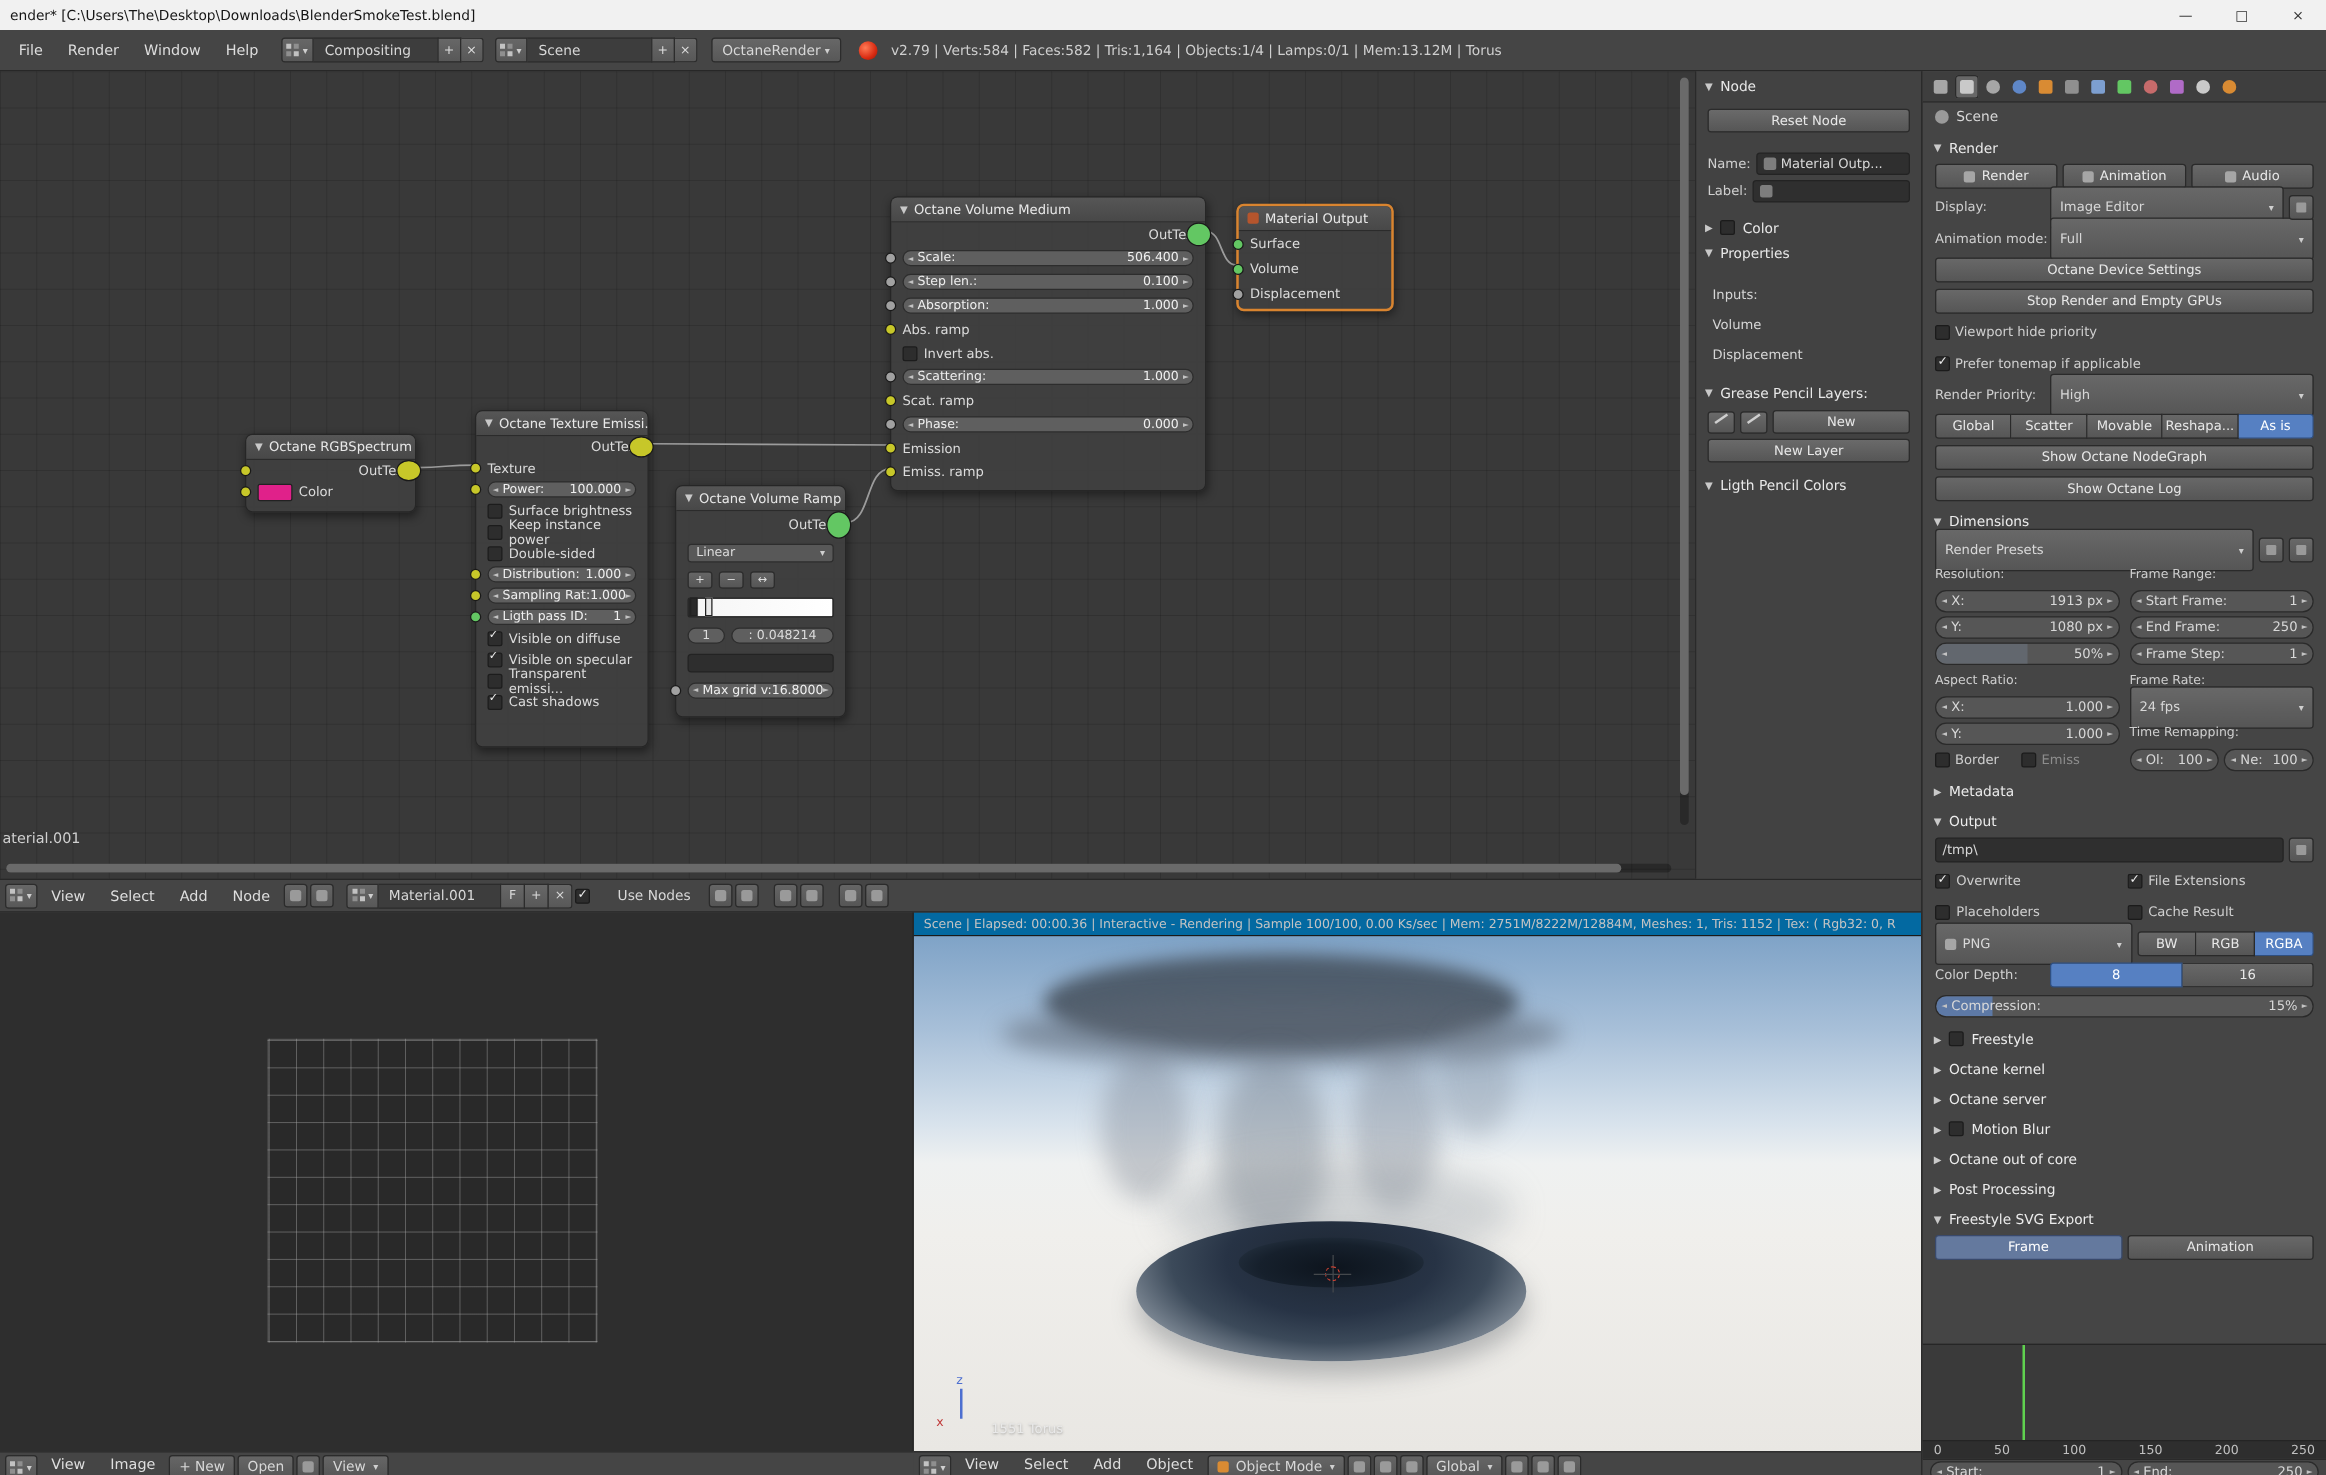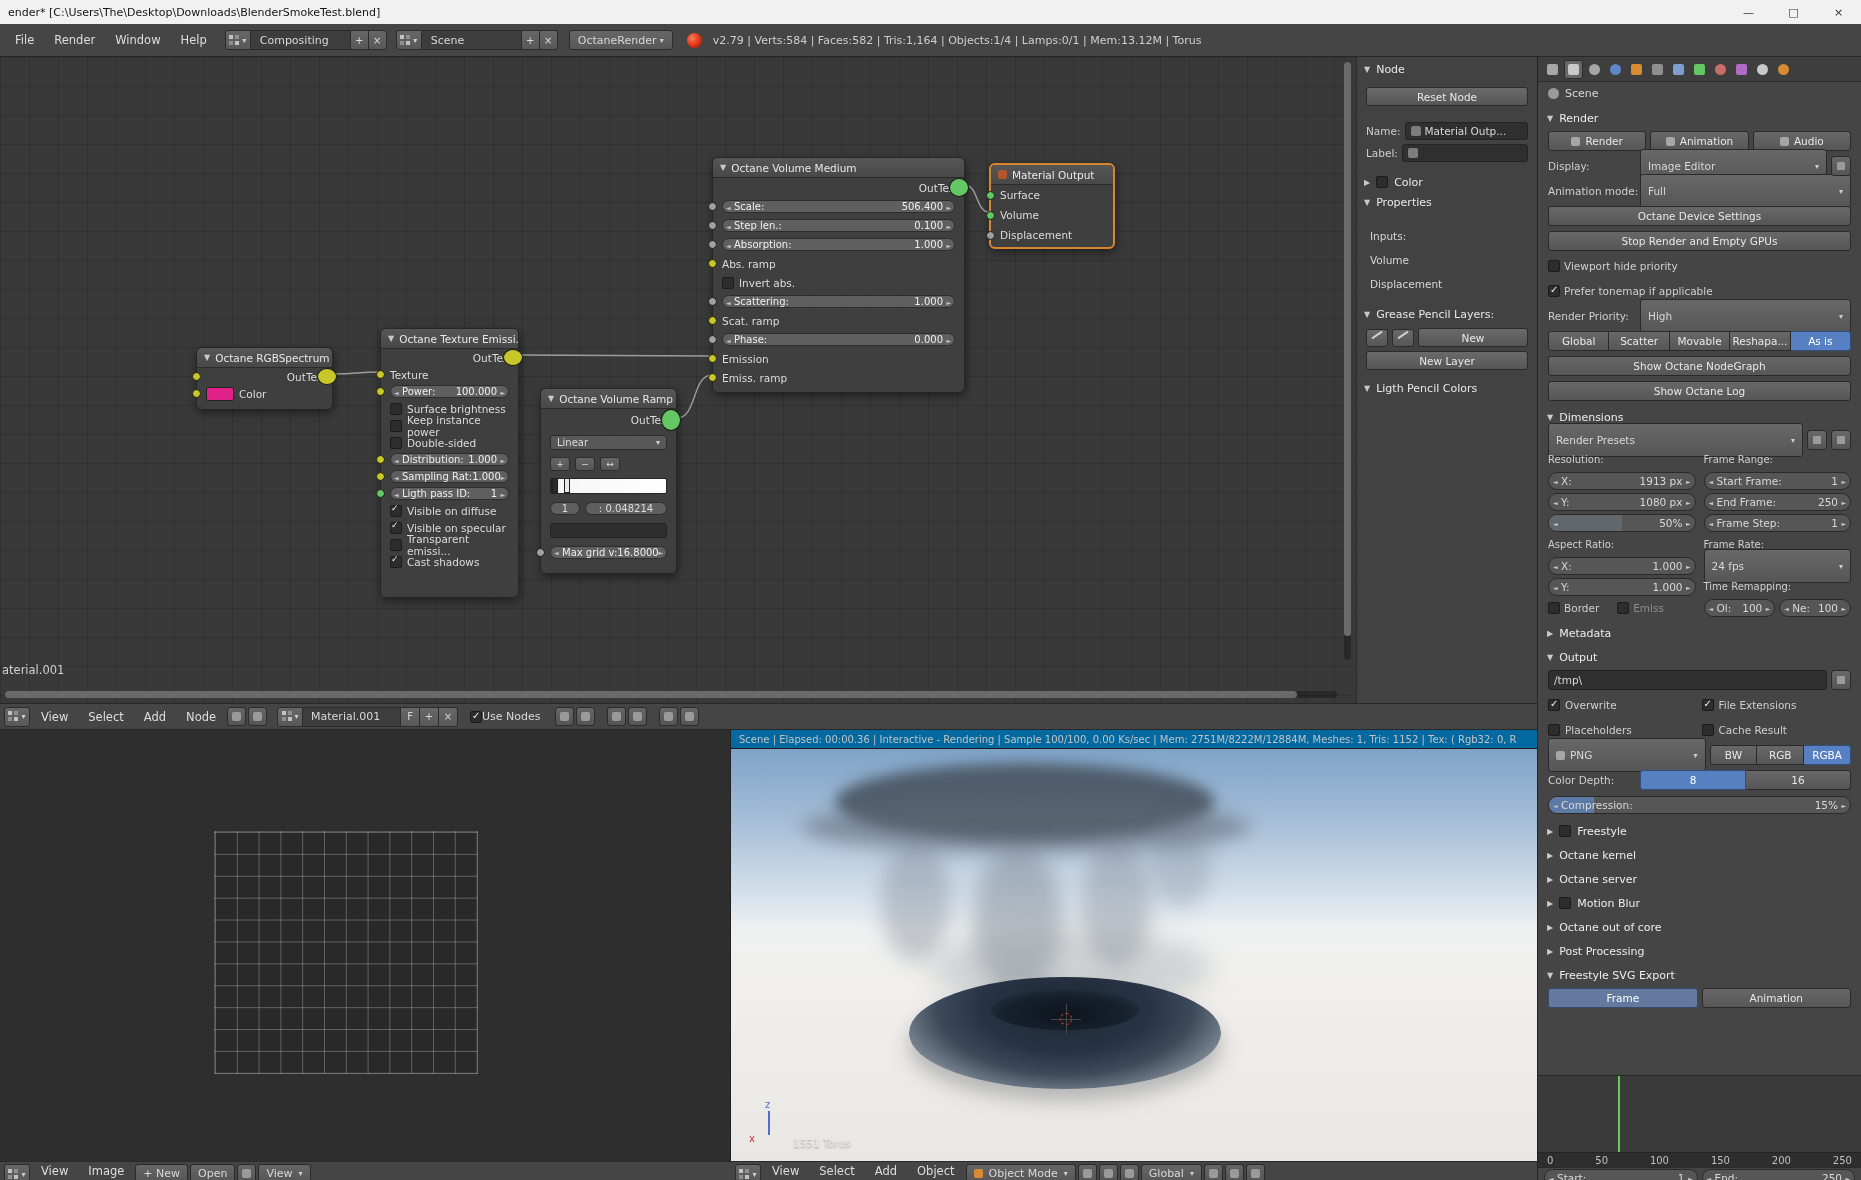--- a/index.html
+++ b/index.html
@@ -79,7 +79,7 @@
 .matw{display:flex;align-items:center;margin-left:8px}
 .mfld{height:20px;background:#3d3d3d;border:1px solid #2c2c2c;border-left:none;display:flex;align-items:center;padding:0 8px;gap:5px;font-size:11px;min-width:98px;box-sizing:border-box}
 .fbtn{width:19px;height:20px;background:linear-gradient(#676767,#585858);border:1px solid #2c2c2c;border-left:none;display:flex;align-items:center;justify-content:center;font-size:10px;box-sizing:border-box}
-.cbl{display:flex;align-items:center;gap:0;margin-left:10px}
+.cbl{display:flex;align-items:center;gap:22px;margin-left:0}
 
 .imged{position:absolute;left:0;top:730px;width:731px;height:431px;background:#2e2e2e;border-right:1px solid #222;box-sizing:border-box}
 .uvgrid{position:absolute;left:214px;top:101px;width:262px;height:241px;background:rgba(0,0,0,.10);background-image:linear-gradient(rgba(165,165,165,.45) 1px,transparent 1px),linear-gradient(90deg,rgba(165,165,165,.45) 1px,transparent 1px);background-size:21.8px 21.9px;border:1px solid rgba(165,165,165,.35)}

